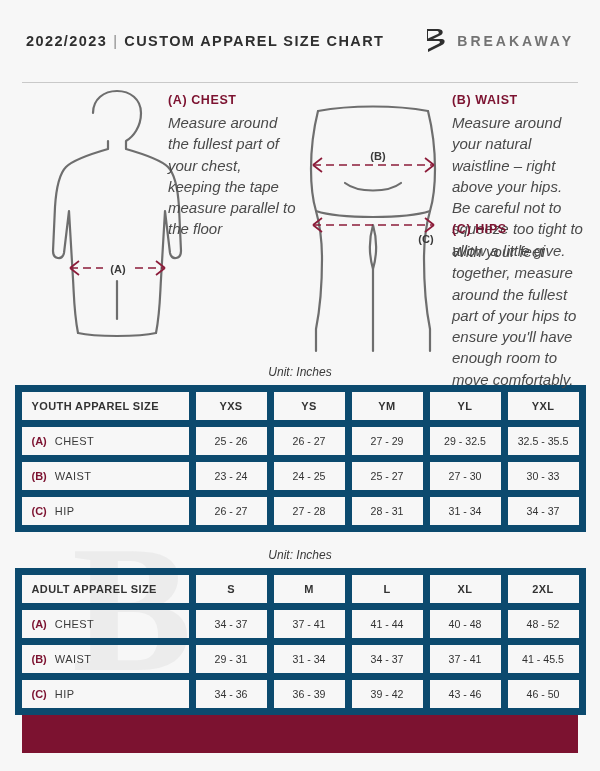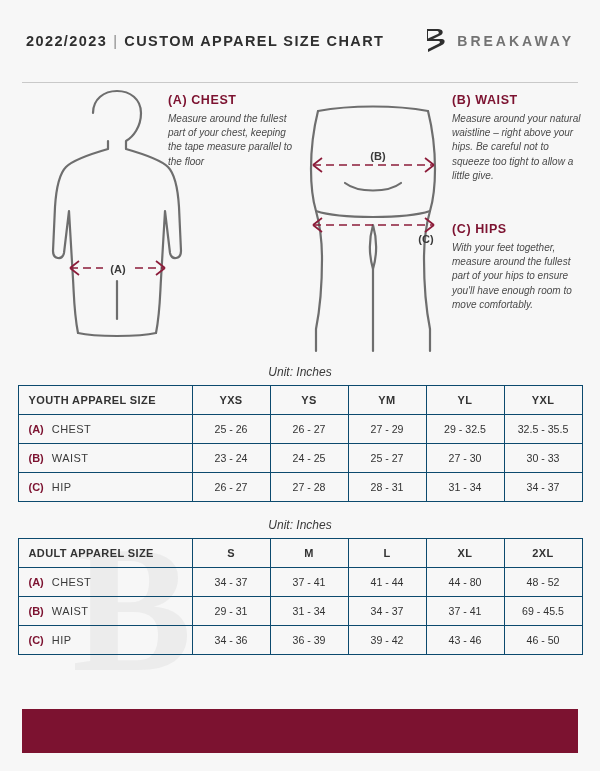--- a/index.html
+++ b/index.html
@@ -89,7 +89,7 @@
     margin-bottom: 5px;
   }
   .note-body {
-    font-size: 10px;
+    font-size: 15px;
     line-height: 1.42;
     font-style: italic;
     color: #4a4a4a;

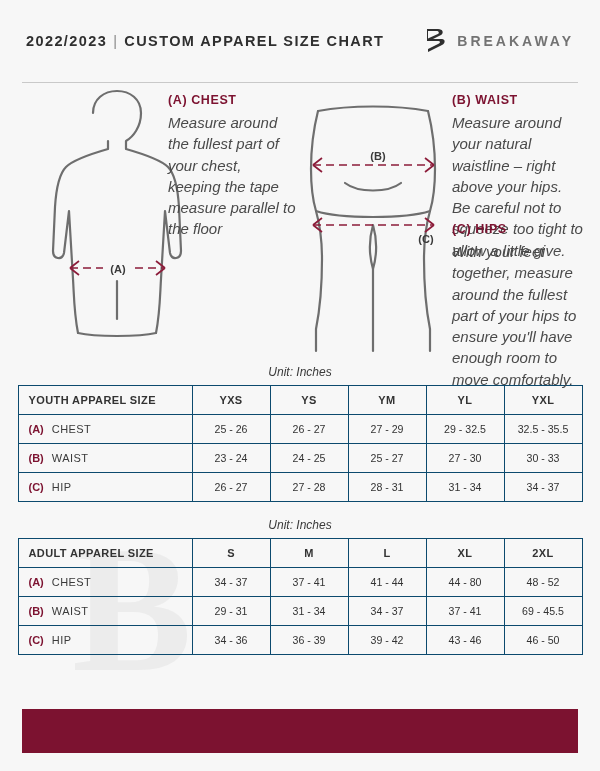--- a/index.html
+++ b/index.html
@@ -124,7 +124,7 @@
     table-layout: fixed;
   }
   table th, table td {
-    border: 1px solid #0c4a6e;
+    border: 7px solid #0c4a6e;
     height: 28px;
     font-size: 10.6px;
     color: #333;

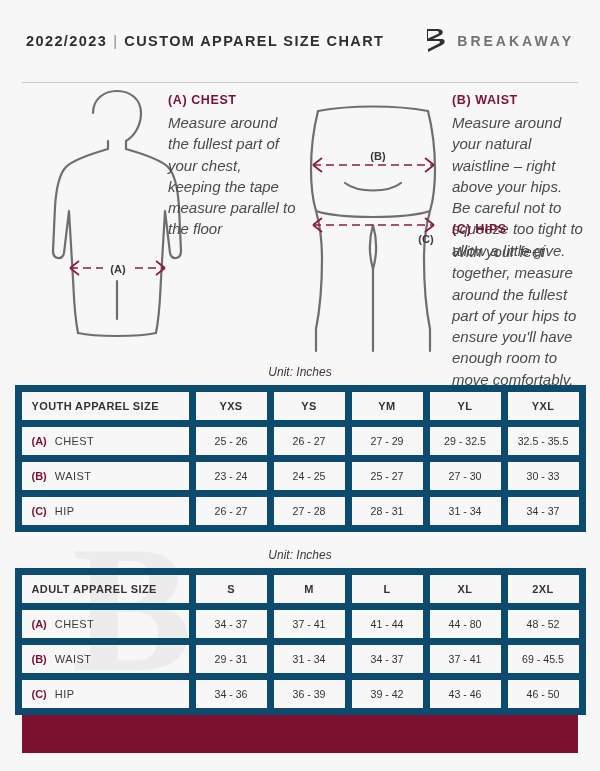--- a/index.html
+++ b/index.html
@@ -384,7 +384,7 @@
             <td>34 - 37</td>
             <td>37 - 41</td>
             <td>41 - 44</td>
-            <td>44 - 80</td>
+            <td>40 - 48</td>
             <td>48 - 52</td>
           </tr>
           <tr>

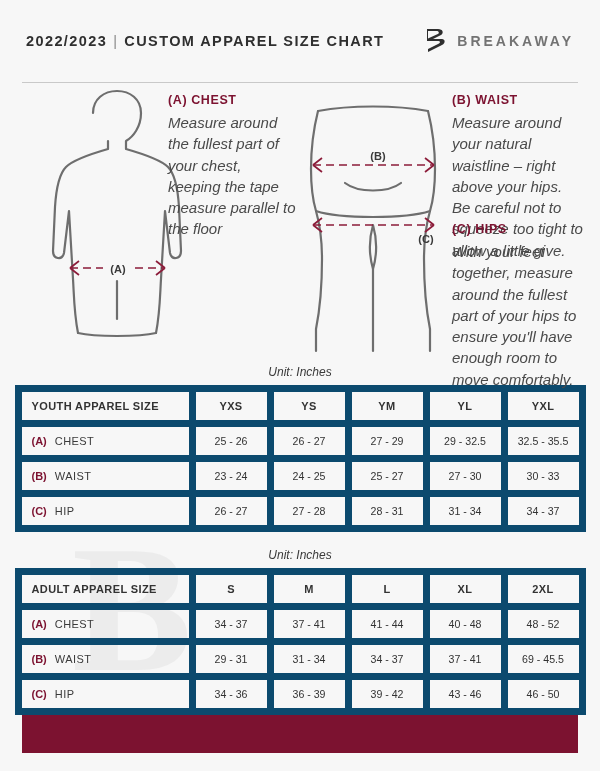--- a/index.html
+++ b/index.html
@@ -396,7 +396,7 @@
             <td>31 - 34</td>
             <td>34 - 37</td>
             <td>37 - 41</td>
-            <td>69 - 45.5</td>
+            <td>41 - 45.5</td>
           </tr>
           <tr>
             <td class="rowhead">

